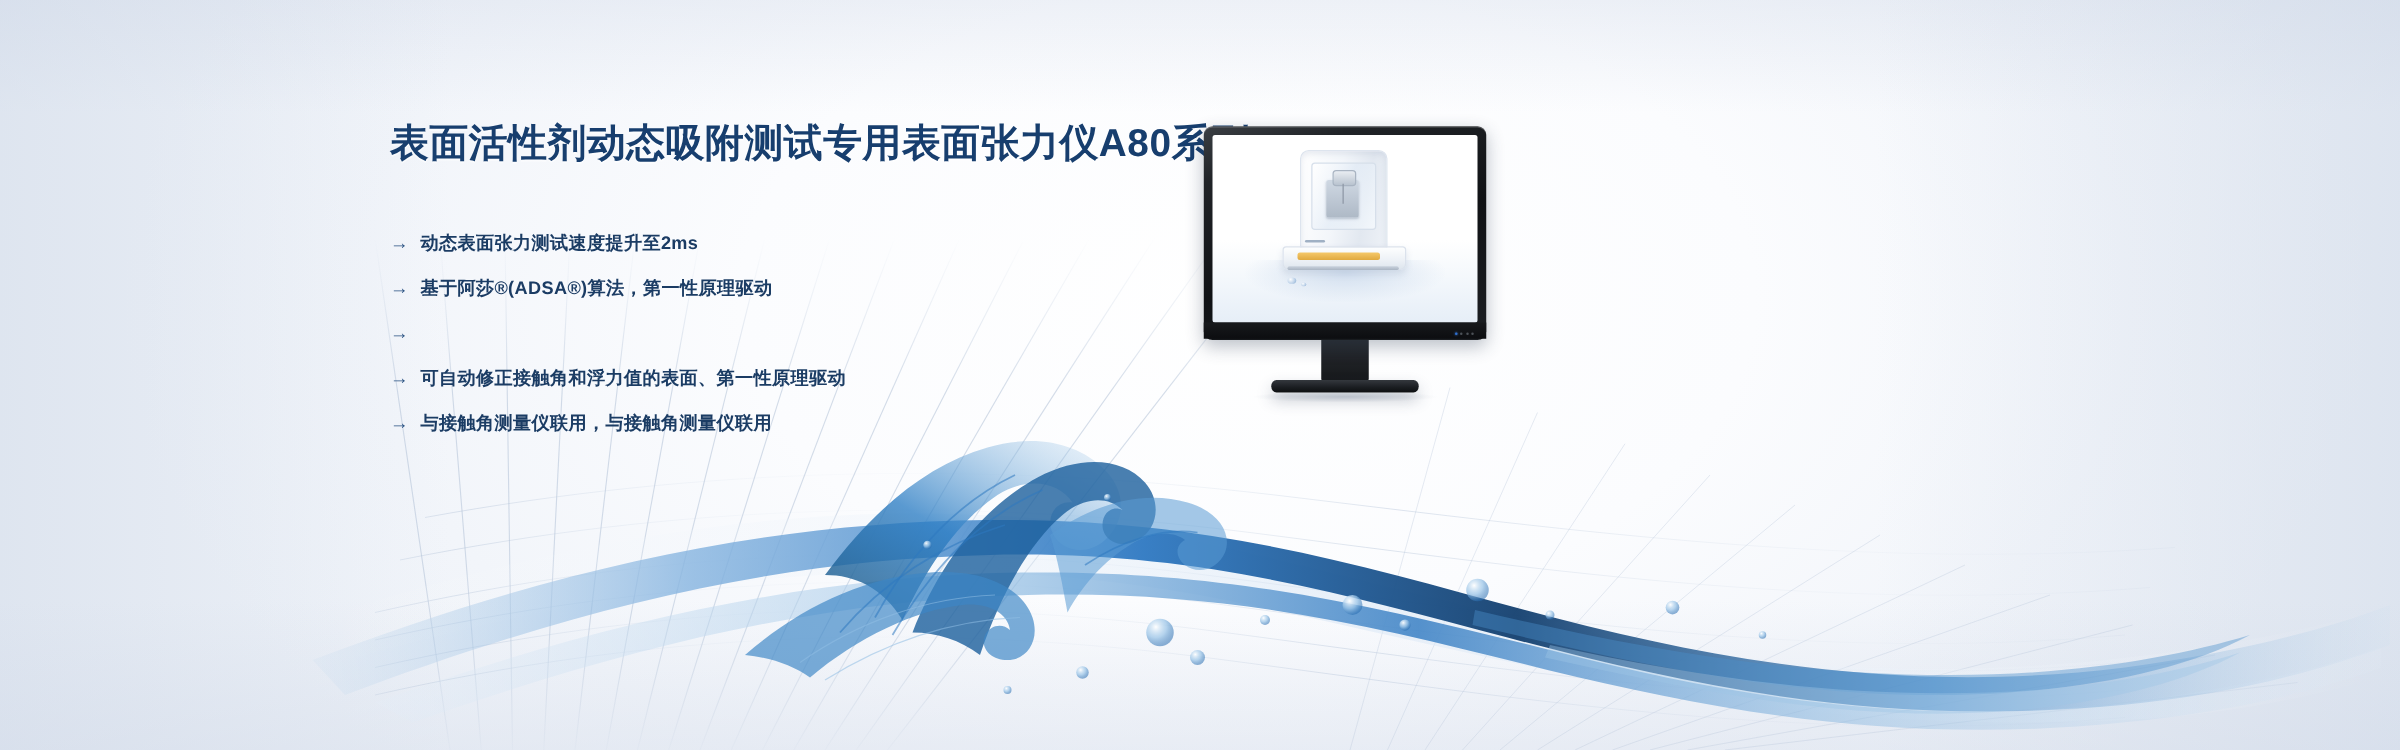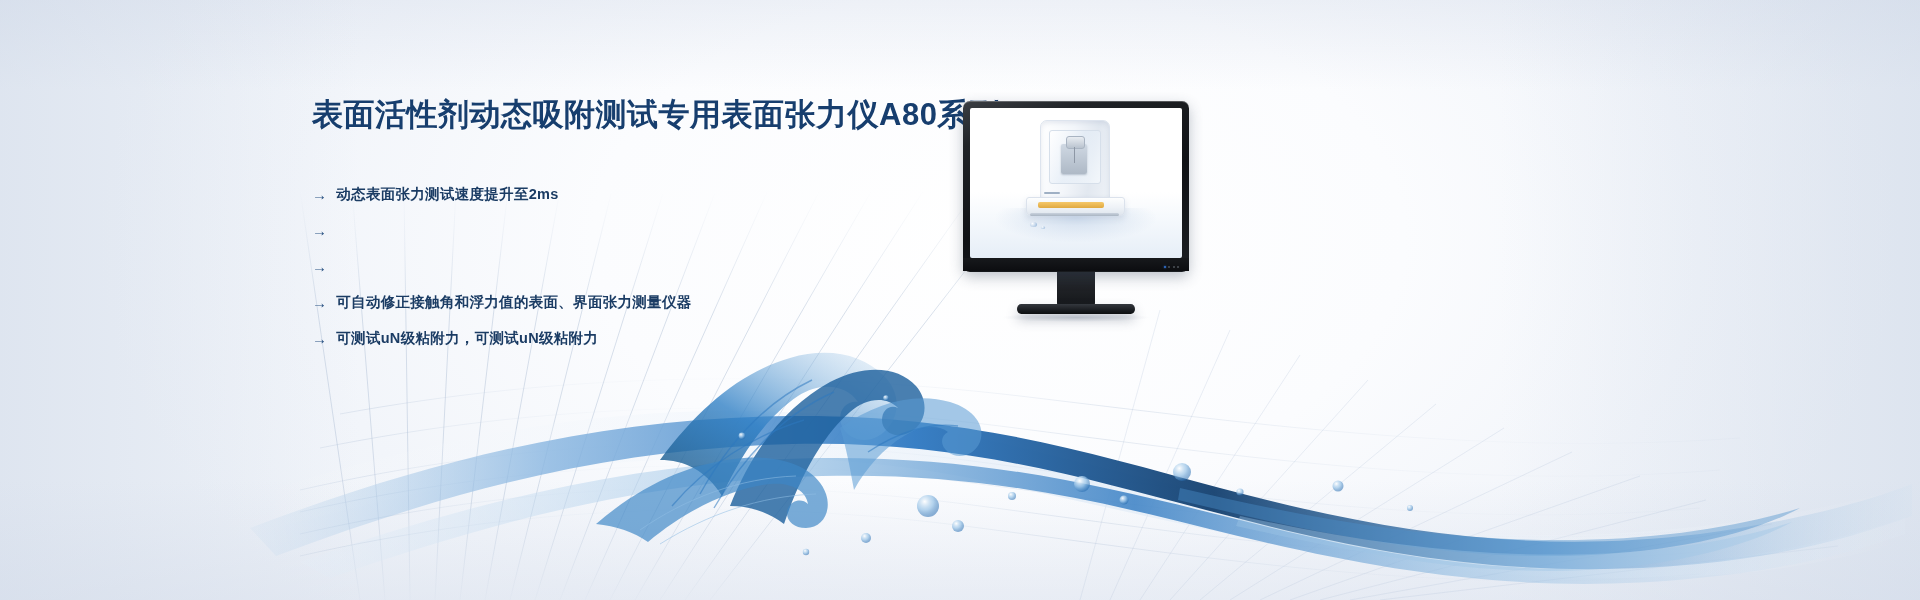--- a/index.html
+++ b/index.html
@@ -215,6 +215,7 @@
       </div>
       <div class="bullet">
         <span class="arrow">→</span>
+        <span>基于阿莎®(ADSA®)算法，第一性原理驱动</span>
       </div>
       <div class="bullet">
         <span class="arrow">→</span>

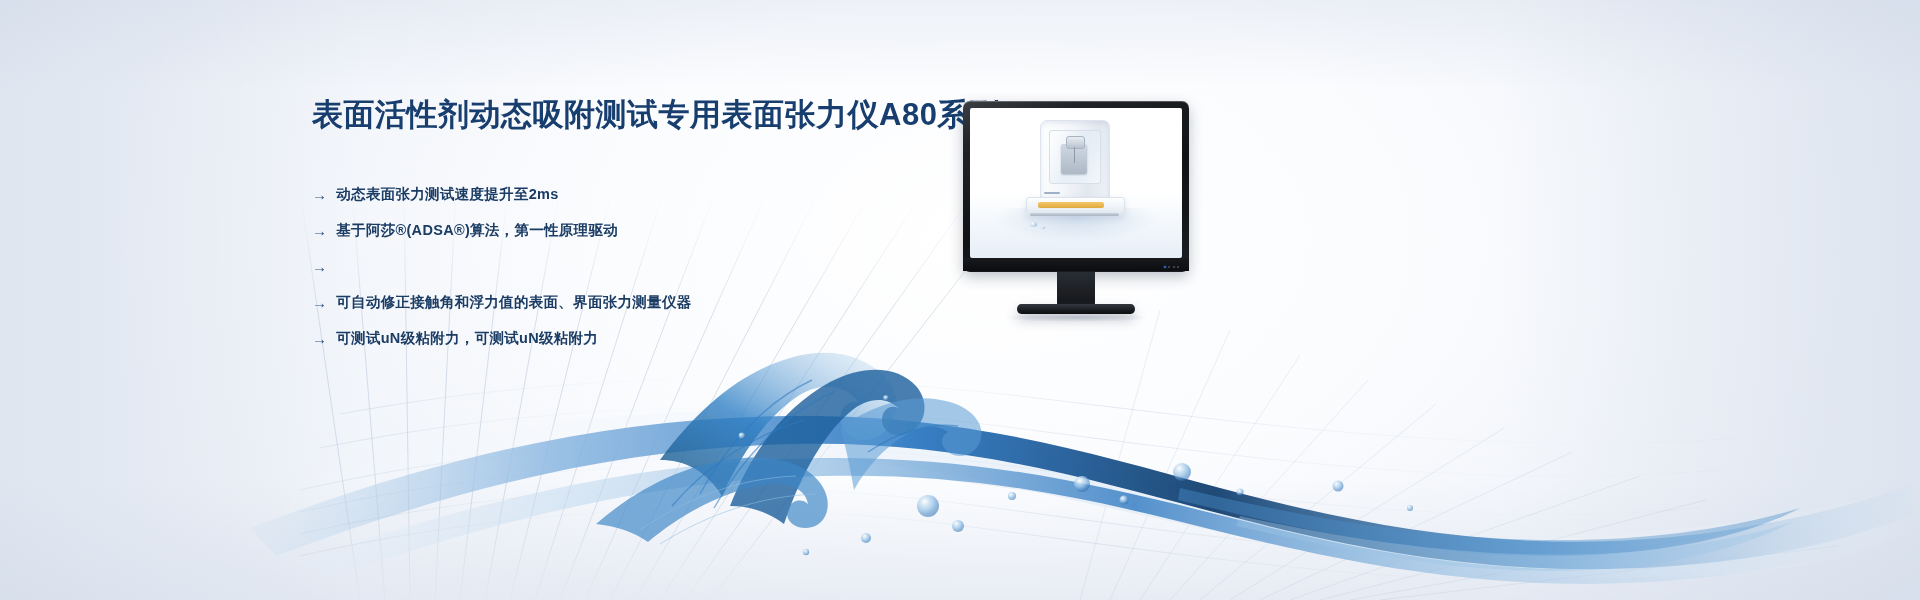--- a/index.html
+++ b/index.html
@@ -222,7 +222,7 @@
       </div>
       <div class="bullet">
         <span class="arrow">→</span>
-        <span>可自动修正接触角和浮力值的表面、界面张力测量仪器</span>
+        <span>可自动修正接触角和浮力值的表面、第一性原理驱动</span>
       </div>
       <div class="bullet">
         <span class="arrow">→</span>

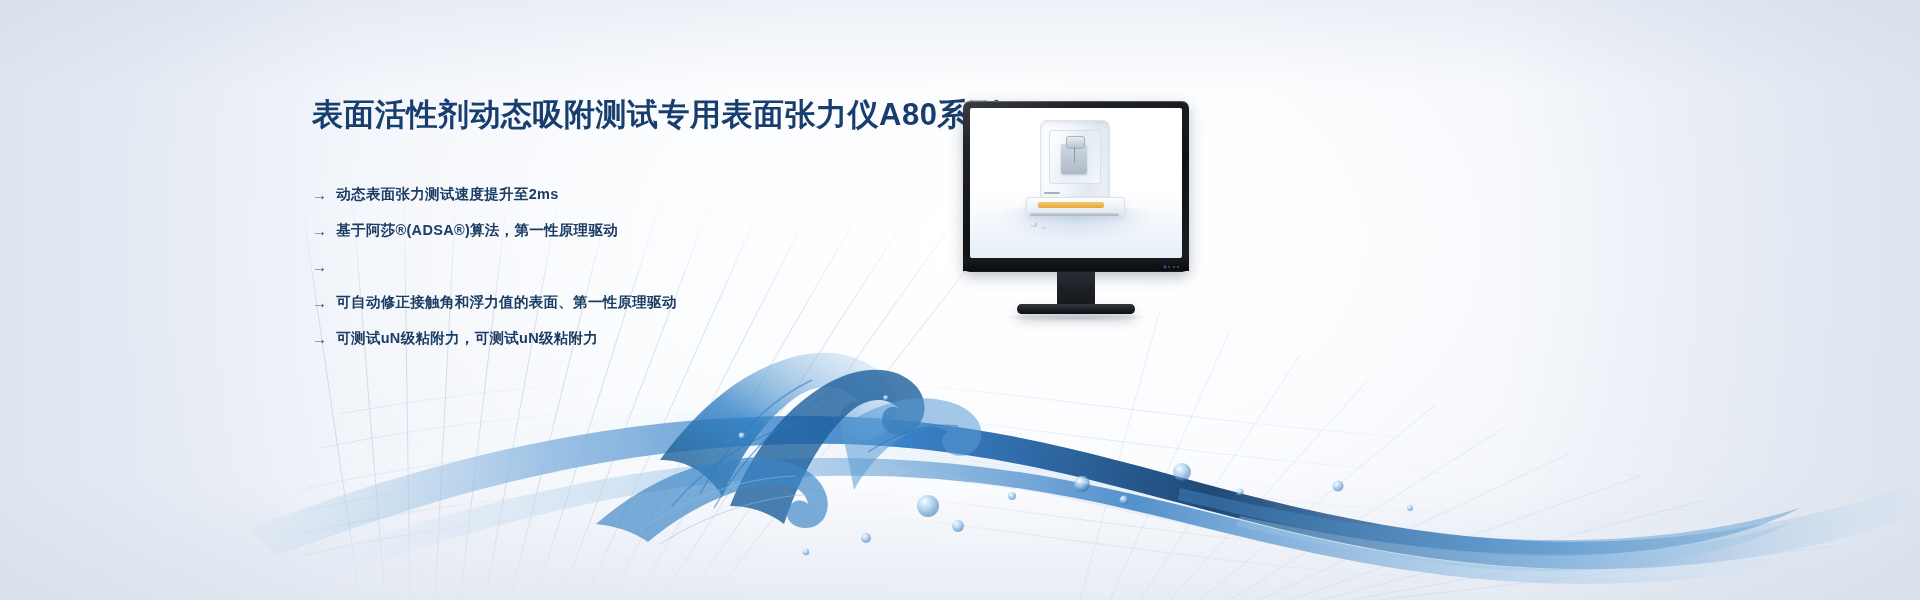--- a/index.html
+++ b/index.html
@@ -226,7 +226,7 @@
       </div>
       <div class="bullet">
         <span class="arrow">→</span>
-        <span>可测试uN级粘附力，可测试uN级粘附力</span>
+        <span>与接触角测量仪联用，与接触角测量仪联用</span>
       </div>
     </div>
   </div>

